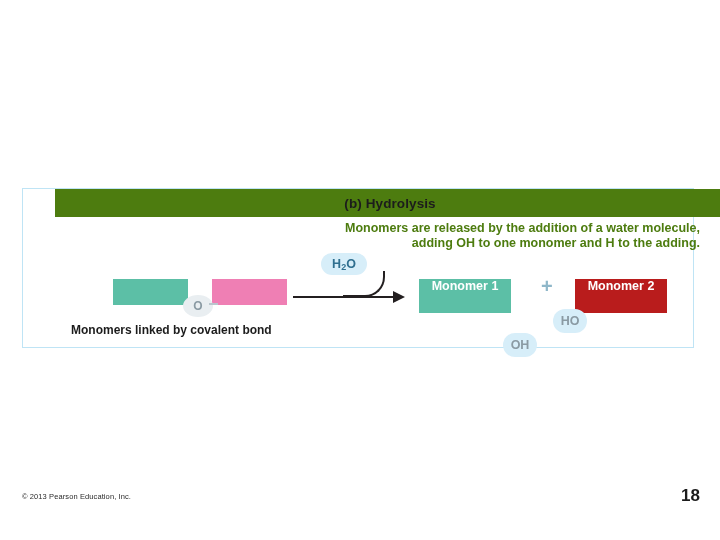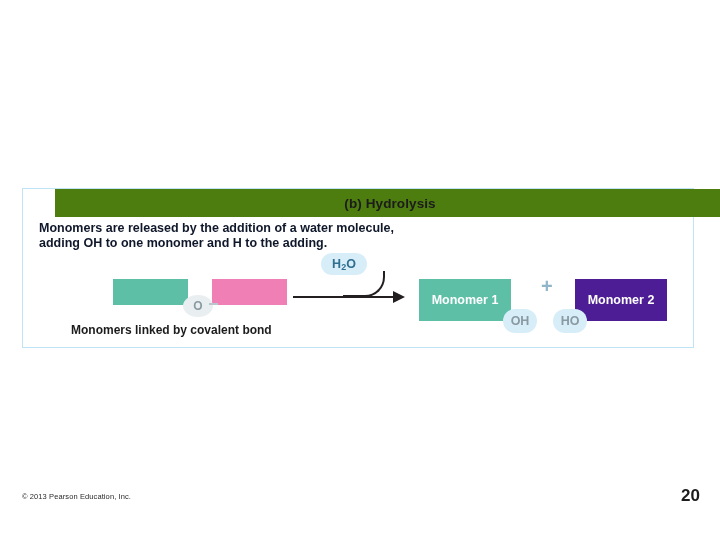--- a/index.html
+++ b/index.html
@@ -47,13 +47,13 @@
 
   #panel-caption {
     position: absolute;
-    left: 16px;
+    left: 7px;
     top: 32px;
     width: 100%;
-    text-align: left;
+    text-align: right;
     font-size: 12.5px;
     font-weight: bold;
-    color: #0f172a;
+    color: #4d7c0f;
     line-height: 15px;
   }
 

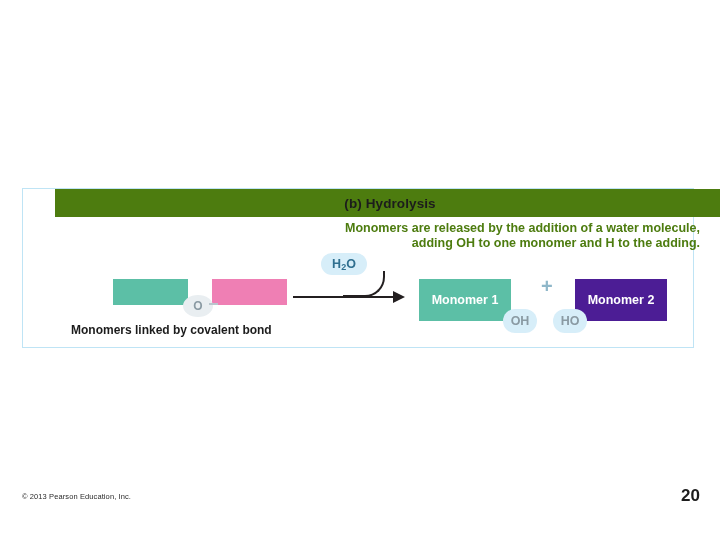--- a/index.html
+++ b/index.html
@@ -171,10 +171,9 @@
   
   .product-box {
     position: absolute;
-    height: 42px;
+    height: 34px;
     width: 92px;
     display: flex;
-    align-items: center;
     justify-content: center;
     font-size: 12.5px;
     font-weight: bold;

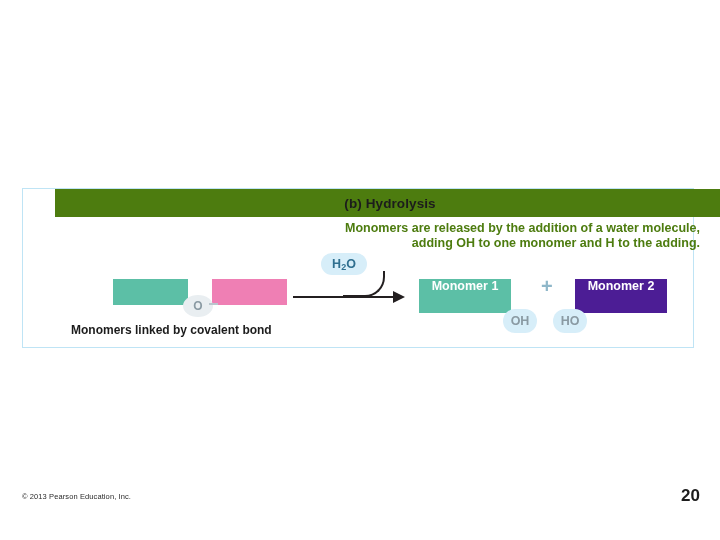--- a/index.html
+++ b/index.html
@@ -187,7 +187,7 @@
   #product-2 {
     left: 552px;
     top: 20px;
-    background: #4c1d95;
+    background: #b91c1c;
   }
   #plus-sign {
     position: absolute;

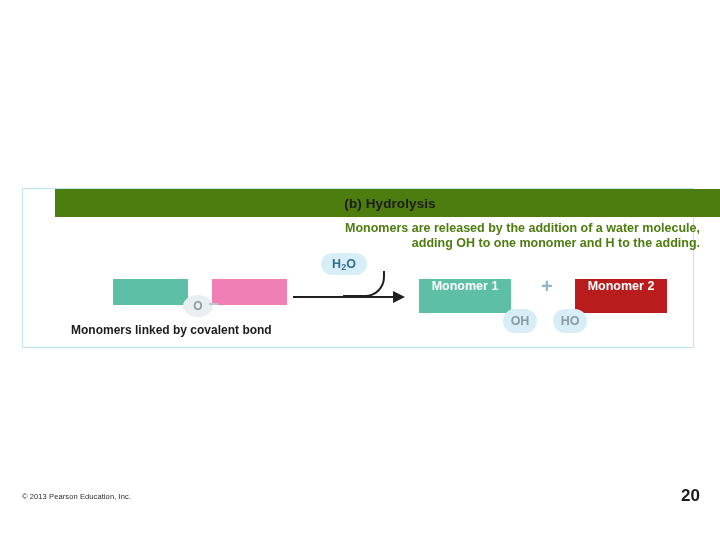--- a/index.html
+++ b/index.html
@@ -213,7 +213,7 @@
     font-weight: bold;
     color: #8a9aa3;
   }
-  #group-oh { left: 480px; }
+  #group-oh { left: 480px; margin-top: 24px; }
   #group-ho { left: 530px; align-items: center; }
 
   #covalent-caption {

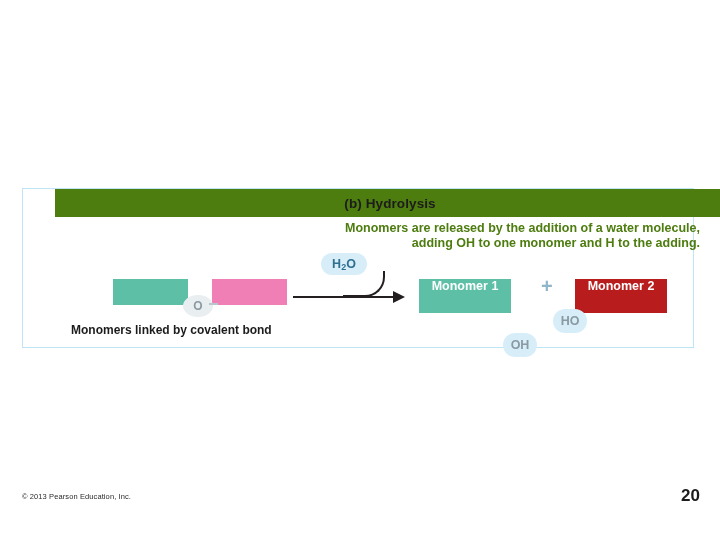--- a/index.html
+++ b/index.html
@@ -302,6 +302,6 @@
 </div>
 
 <div id="copyright">© 2013 Pearson Education, Inc.</div>
-<div id="slide-number">20</div>
+<div id="slide-number">18</div>
 
 </body></html>

